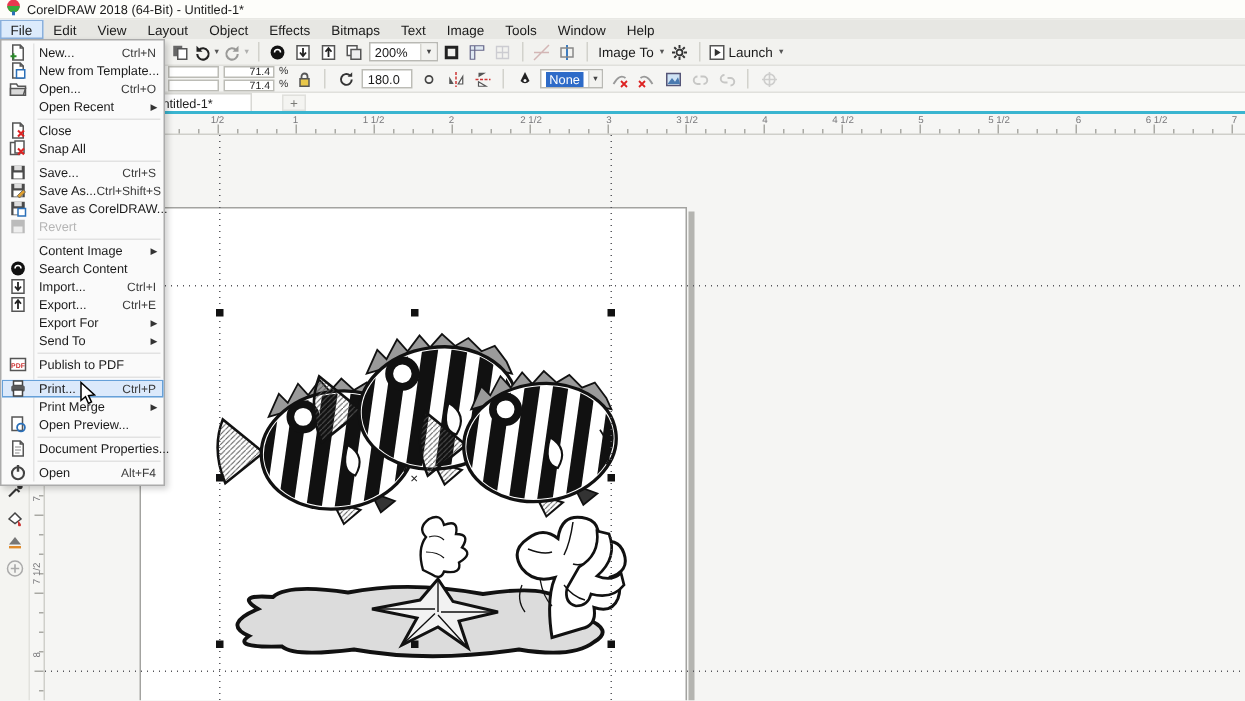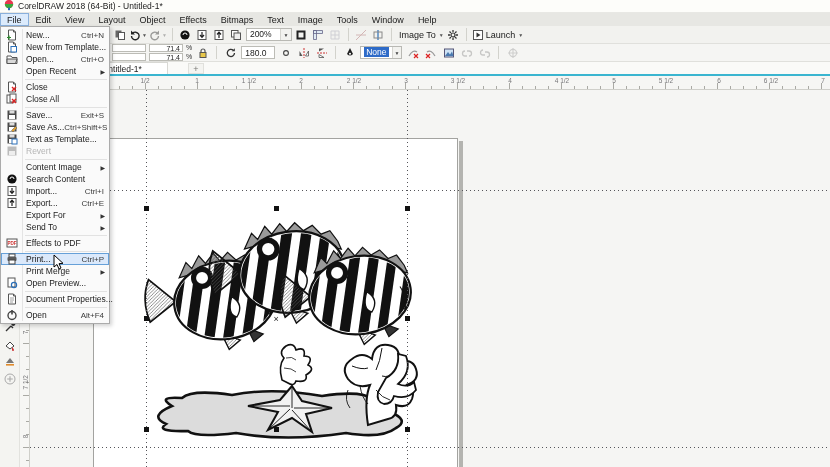--- a/index.html
+++ b/index.html
@@ -19,7 +19,7 @@
   .tsep { width:1px; height:13px; background:#d2d2cc; margin:0 3px; }
   .tarrow { font-size:5px; color:#555; margin-left:1px; }
   .ttext { font-size:9px; padding:0 2px; }
-  .combo { background:#fff; border:1px solid #b9b9b4; height:13px; display:flex; font-size:8.5px; }
+  .combo { background:#fff; border:1px solid #b9b9b4; height:13px; display:flex; align-items:center; font-size:8.5px; }
   .combo .cval { padding:0 3px; flex:1; white-space:nowrap; }
   .combo .cbtn { width:11px; height:100%; border-left:1px solid #d5d5d0; display:flex; align-items:center; justify-content:center; font-size:5px; color:#444; background:#f2f2ef; }
   .stackfields { display:flex; flex-direction:column; gap:1px; }

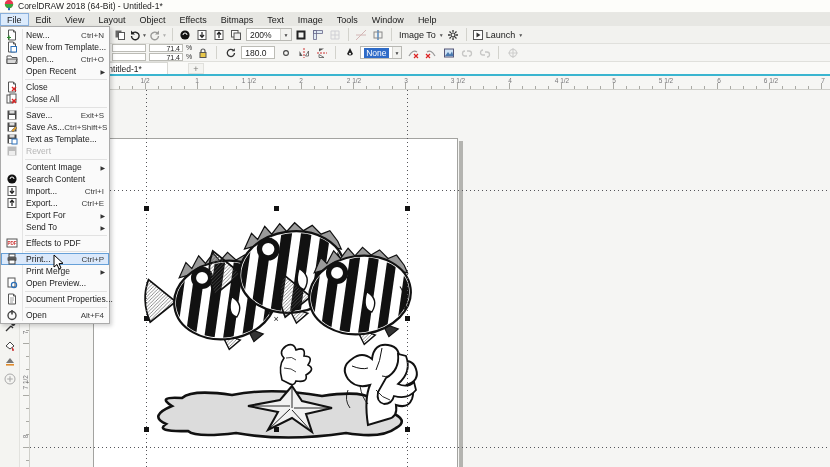--- a/index.html
+++ b/index.html
@@ -564,7 +564,7 @@
           <path d="M6,6l4,4M10,6l-4,4" stroke="#d22" stroke-width="1.4"></path>
         </svg>
       </span>
-      <span class="menu-label">Close All</span>
+      <span class="menu-label">Snap All</span>
     </div>
     <div class="menu-sep"></div>
     <div class="menu-row">

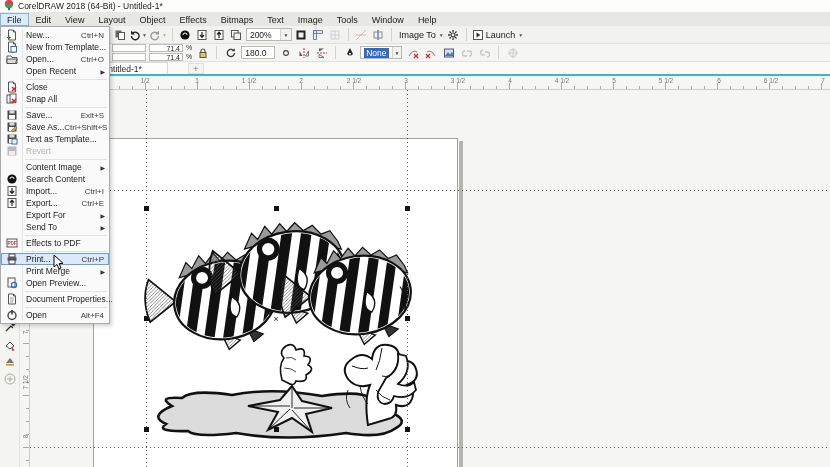--- a/index.html
+++ b/index.html
@@ -576,7 +576,7 @@
         </svg>
       </span>
       <span class="menu-label">Save...</span>
-      <span class="menu-sc">Exit+S</span>
+      <span class="menu-sc">Ctrl+S</span>
     </div>
     <div class="menu-row">
       <span class="menu-icon">

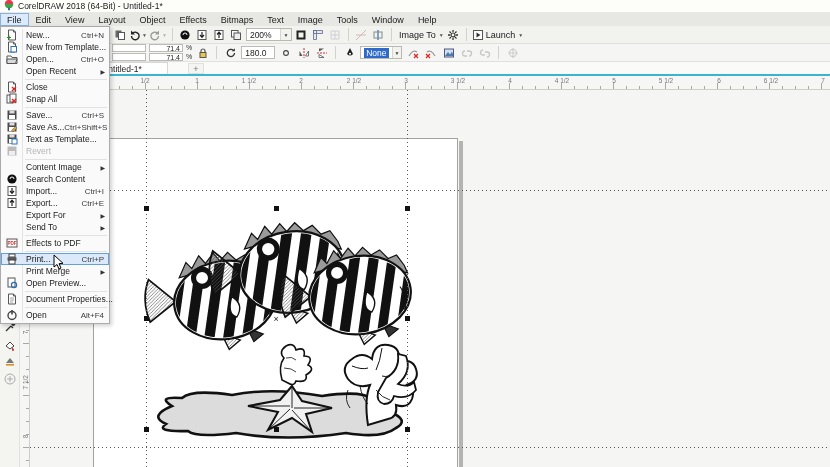--- a/index.html
+++ b/index.html
@@ -599,7 +599,7 @@
           <rect x="6" y="6" width="5" height="5" fill="#fff" stroke="#2a6fb8"></rect>
         </svg>
       </span>
-      <span class="menu-label">Text as Template...</span>
+      <span class="menu-label">Save as CorelDRAW...</span>
     </div>
     <div class="menu-row disabled">
       <span class="menu-icon">

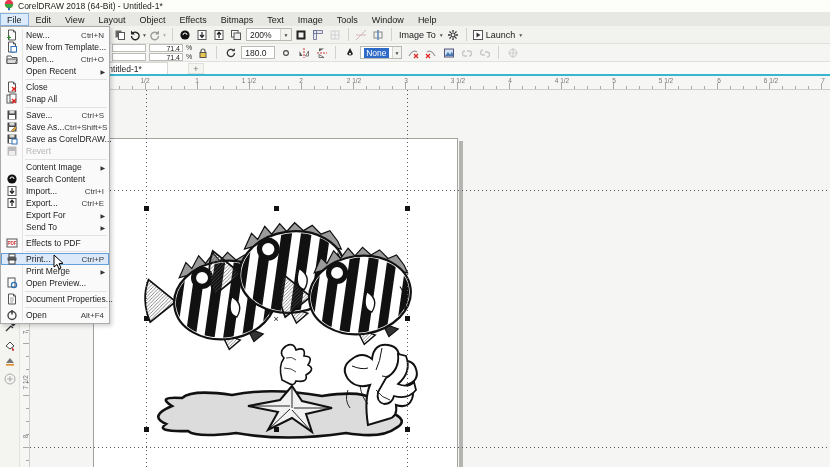--- a/index.html
+++ b/index.html
@@ -663,7 +663,7 @@
           <text x="6" y="8" font-size="4.6" text-anchor="middle" fill="#c33" font-family="Liberation Sans,sans-serif" font-weight="bold">PDF</text>
         </svg>
       </span>
-      <span class="menu-label">Effects to PDF</span>
+      <span class="menu-label">Publish to PDF</span>
     </div>
     <div class="menu-sep"></div>
     <div class="menu-row hl">

